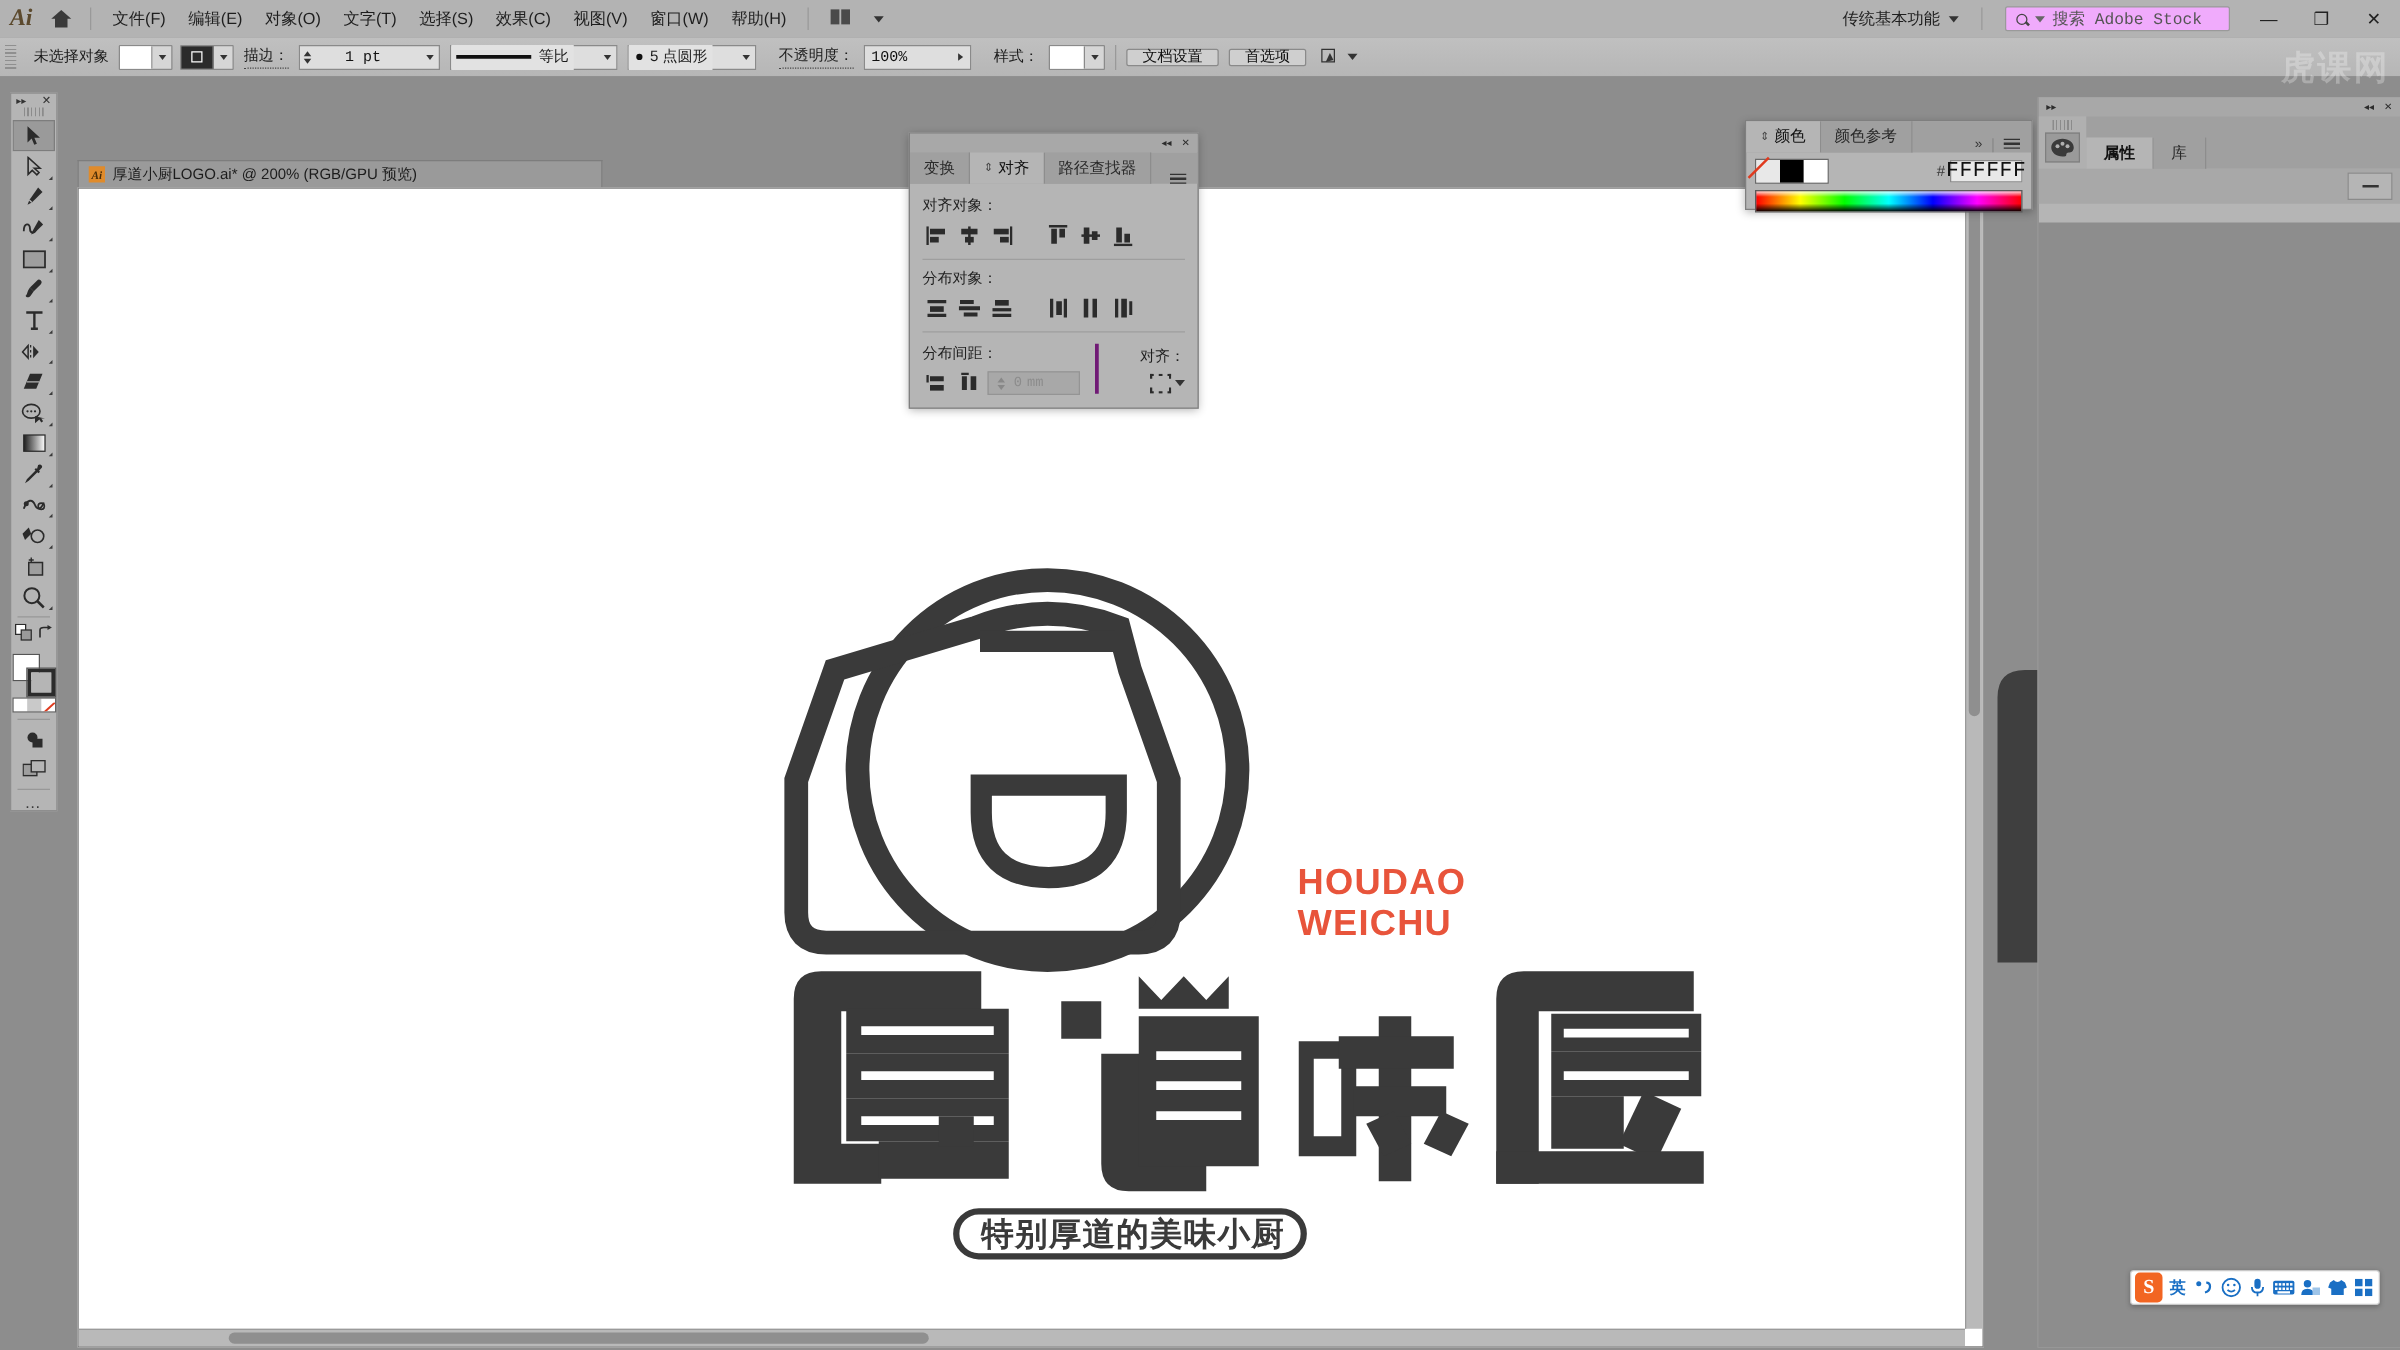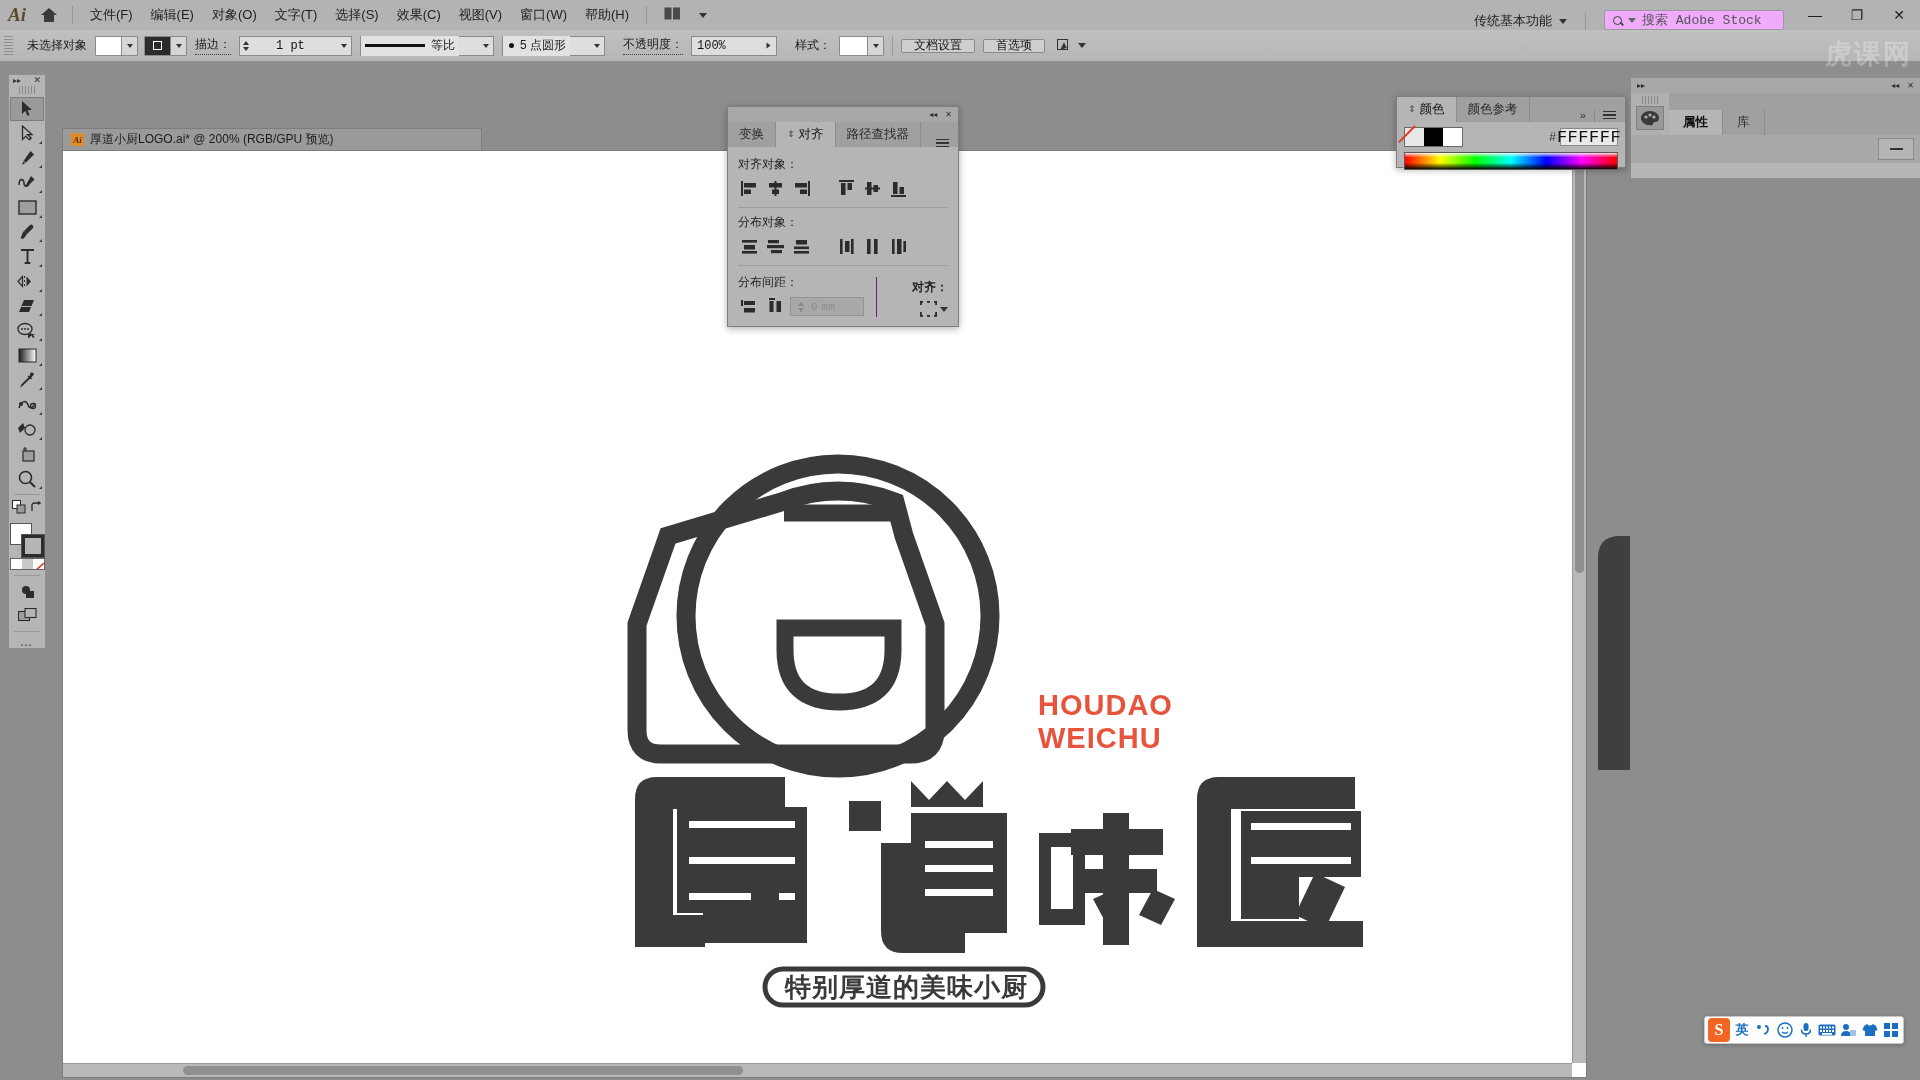--- a/index.html
+++ b/index.html
@@ -39,7 +39,7 @@
     padding: 5px 9px; white-space: nowrap; cursor: default;
     font-size: 13px;
   }
-  .mb-right { margin-left: auto; display:flex; align-items:flex-end; height:30px; }
+  .mb-right { margin-left: auto; display:flex; align-items:center; height:30px; }
   .ws-switch { display:flex; align-items:center; gap:7px; padding:0 10px; font-size:13px; }
   .chev { width:0;height:0;border-left:4px solid transparent;border-right:4px solid transparent;border-top:5px solid #333; }
   .search-box {

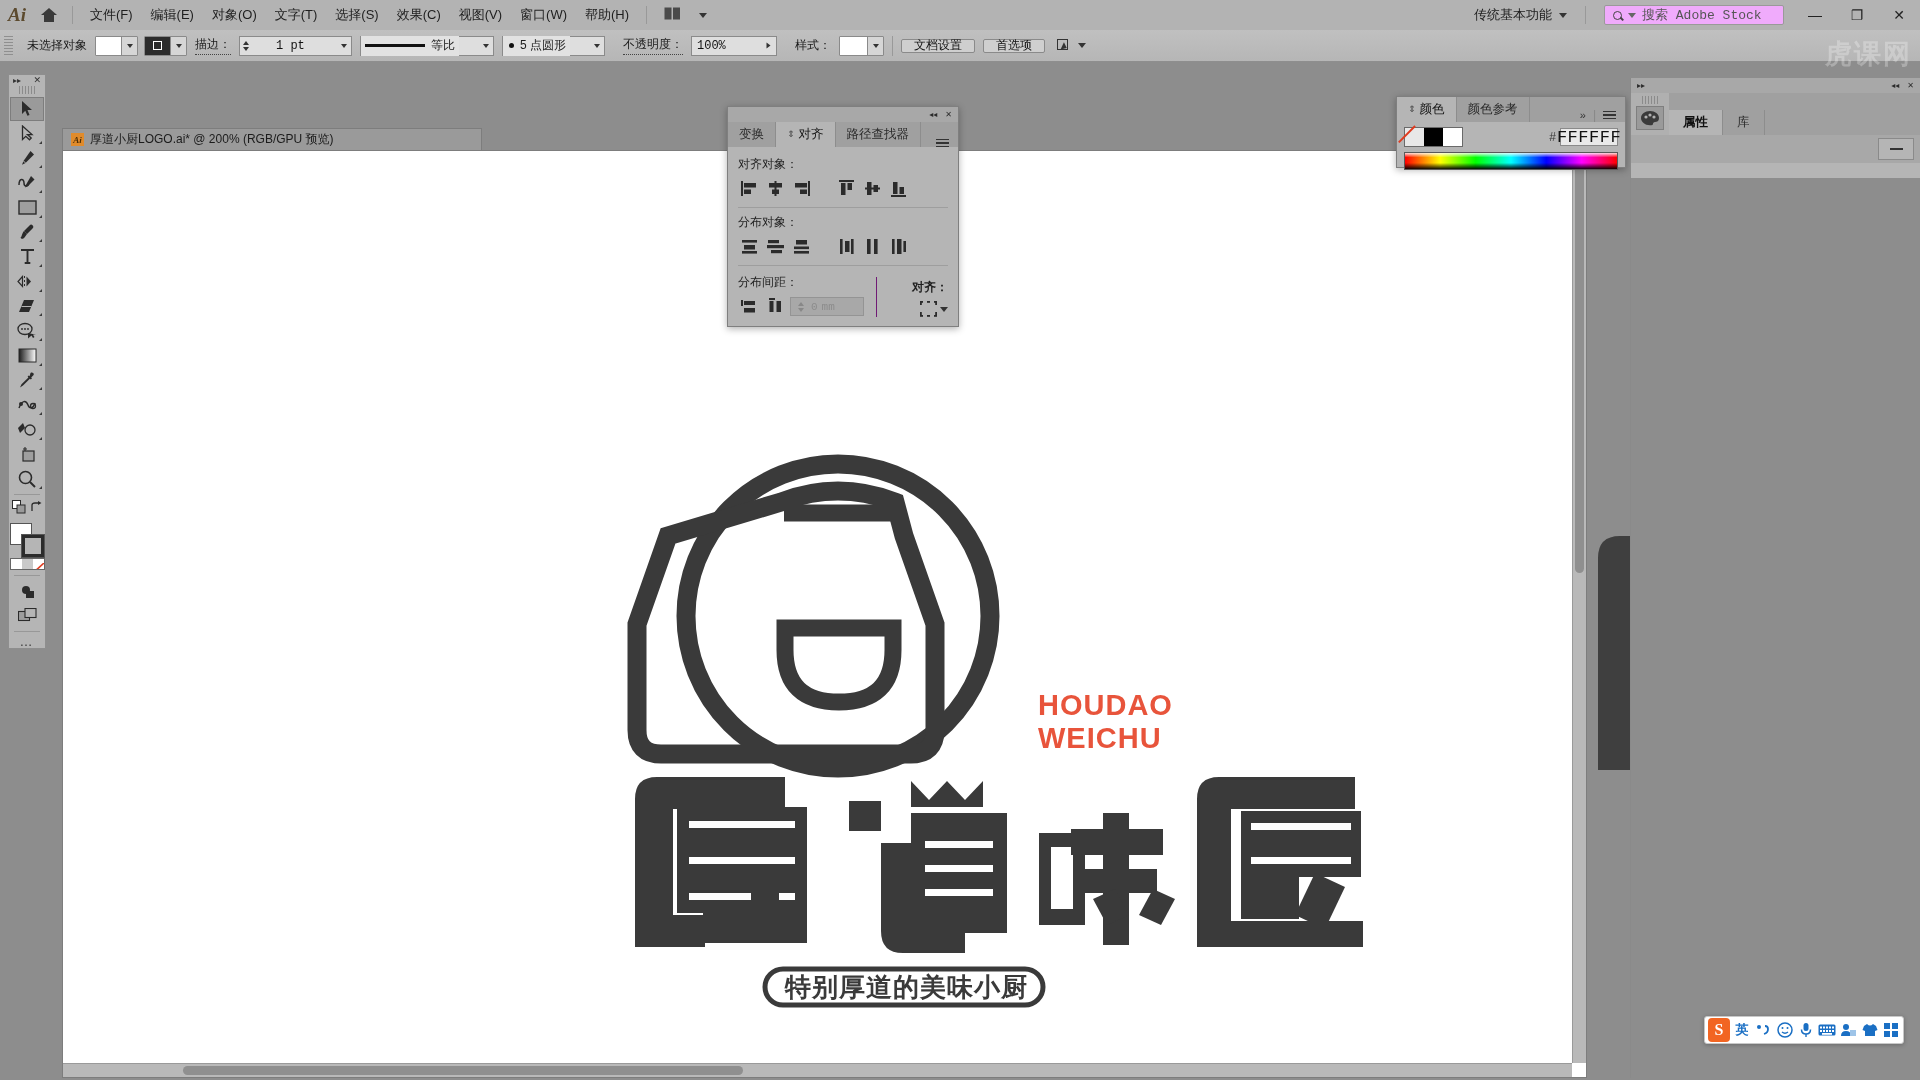--- a/index.html
+++ b/index.html
@@ -184,7 +184,7 @@
   .abtn svg{display:block;}
   .gap18 { width:16px; }
   .panel-hr { height:1px; background:#9e9e9e; margin:2px 0 6px 0; }
-  .sp-row { display:flex; align-items:flex-end; }
+  .sp-row { display:flex; align-items:center; }
   .sp-left { flex:1; }
   .sp-right { width:72px; border-left:1px solid #701a75; padding-left:10px;font-weight:bold; }
   .sp-right .sec-label{ text-align:right; }

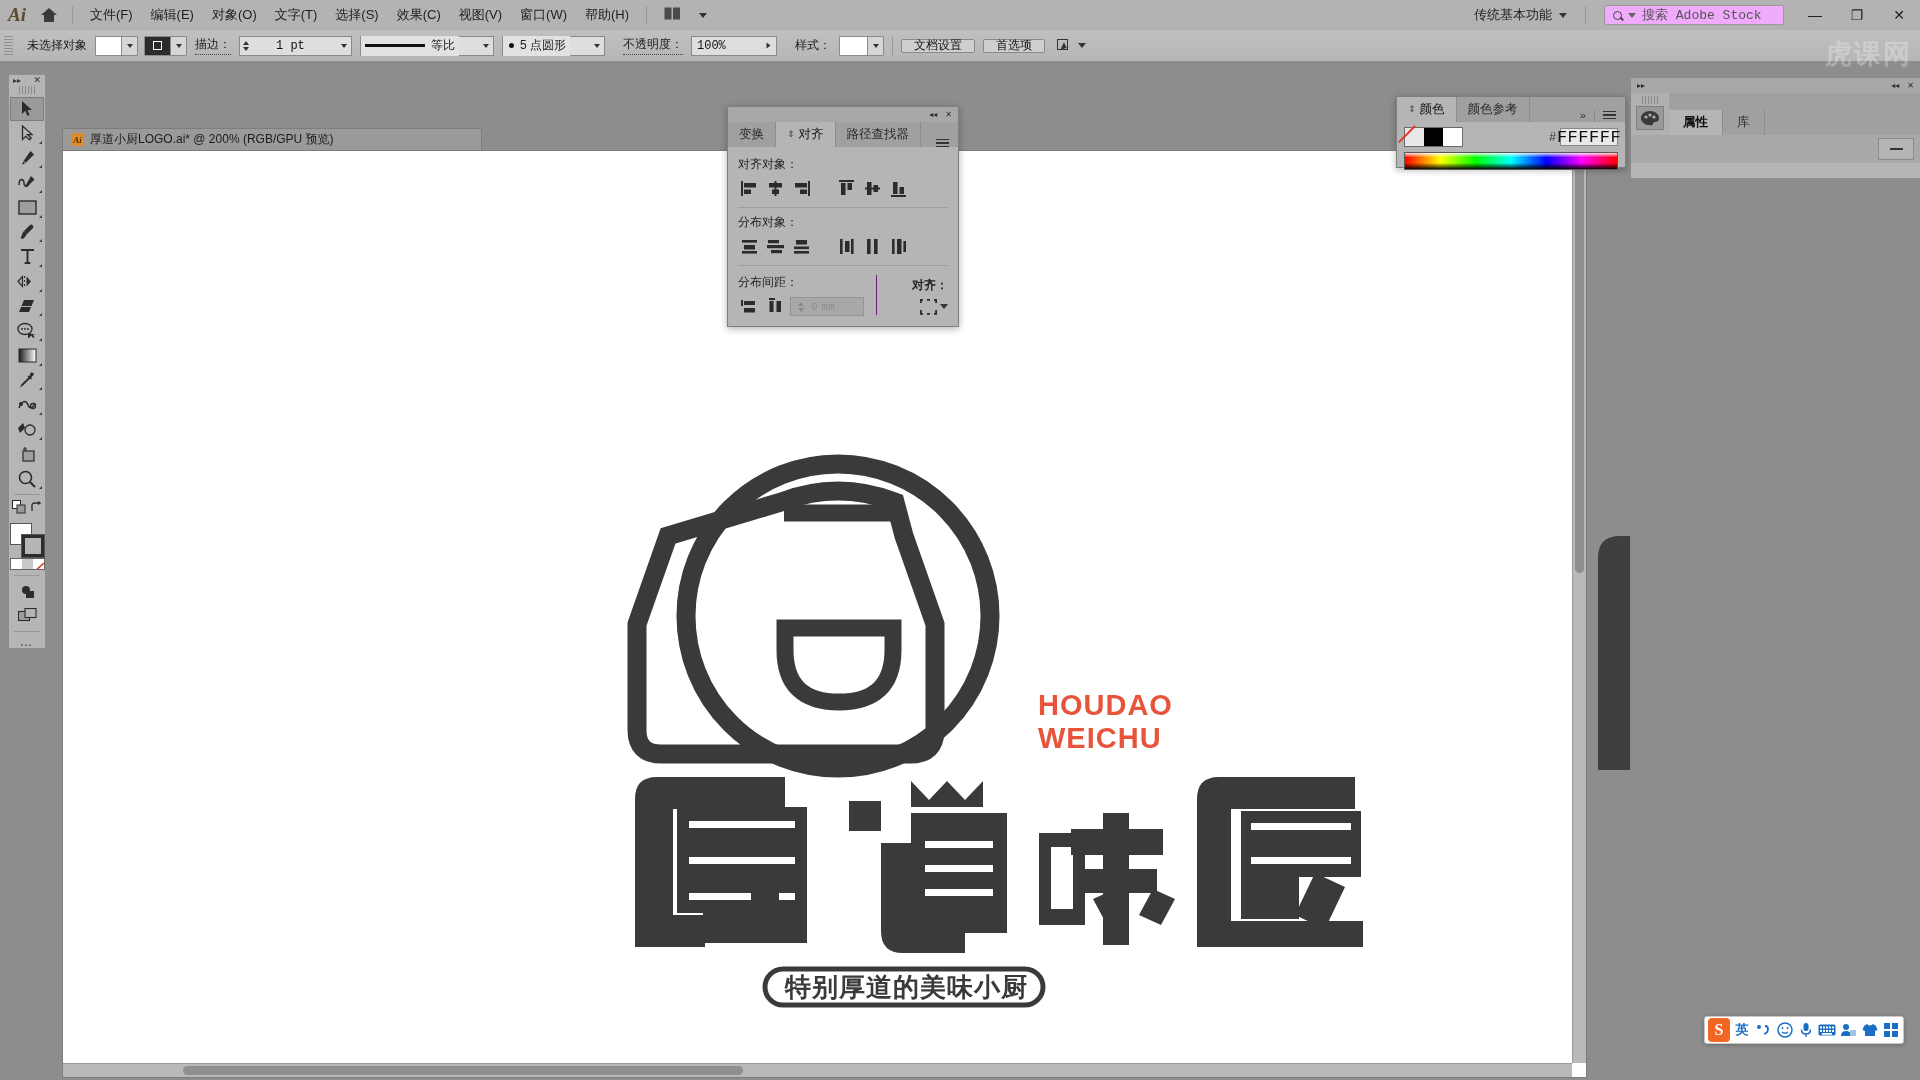--- a/index.html
+++ b/index.html
@@ -186,7 +186,7 @@
   .panel-hr { height:1px; background:#9e9e9e; margin:2px 0 6px 0; }
   .sp-row { display:flex; align-items:center; }
   .sp-left { flex:1; }
-  .sp-right { width:72px; border-left:1px solid #701a75; padding-left:10px;font-weight:bold; }
+  .sp-right { width:72px; border-left:3px solid #701a75; padding-left:10px; }
   .sp-right .sec-label{ text-align:right; }
   .numfield { display:flex;align-items:center; height:19px;background:#a8a8a8;border:1px solid #949494;
     color:#8c8c8c; padding:0 4px; width:74px; font-size:11px; gap:4px;

